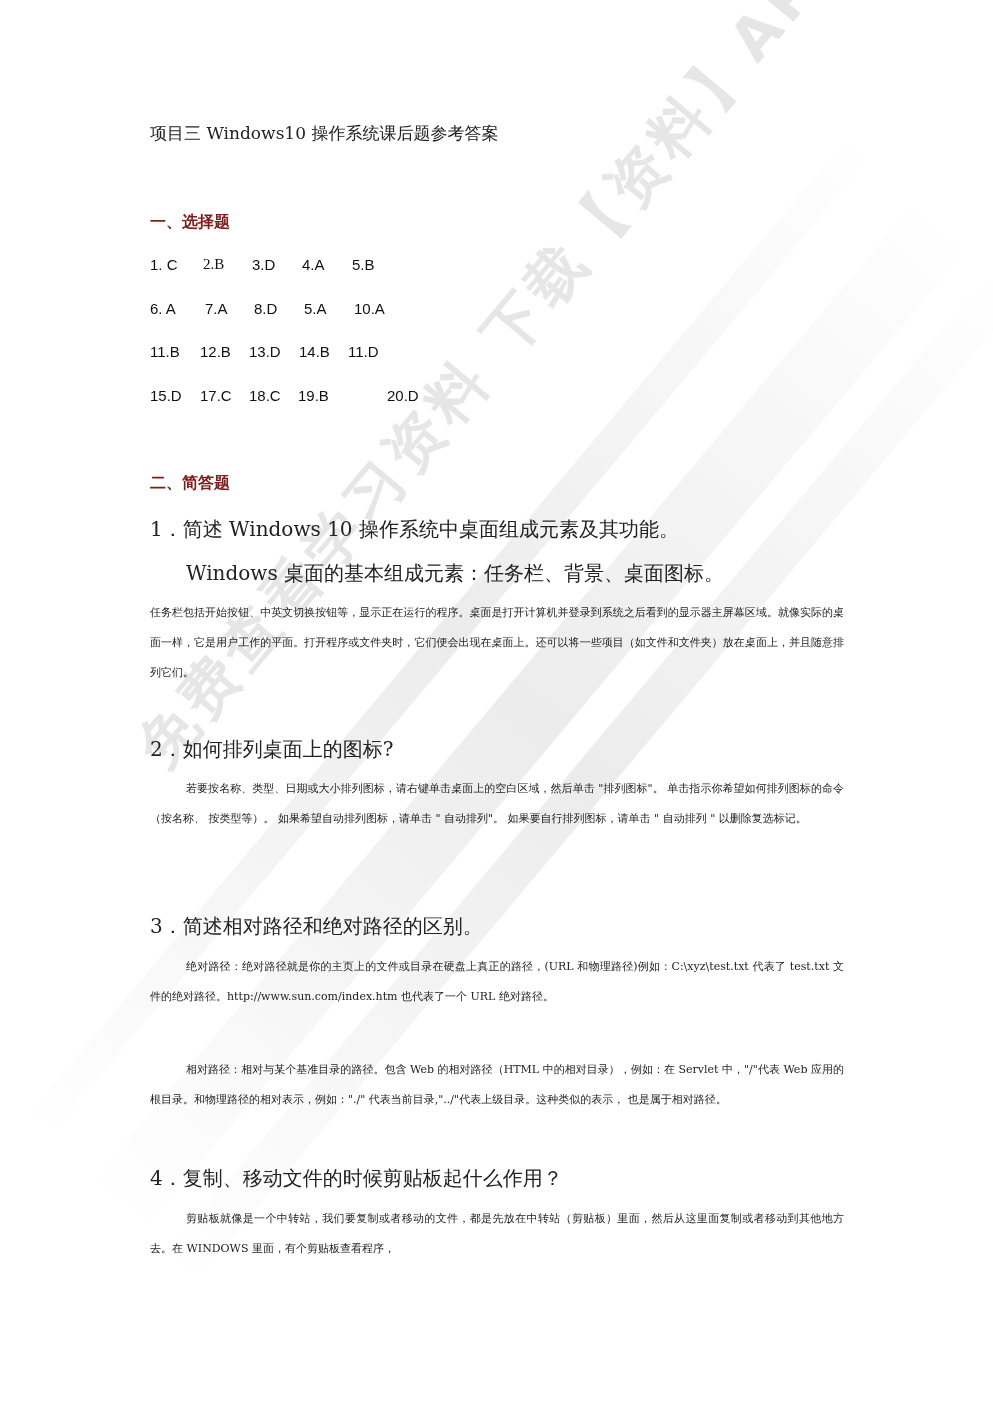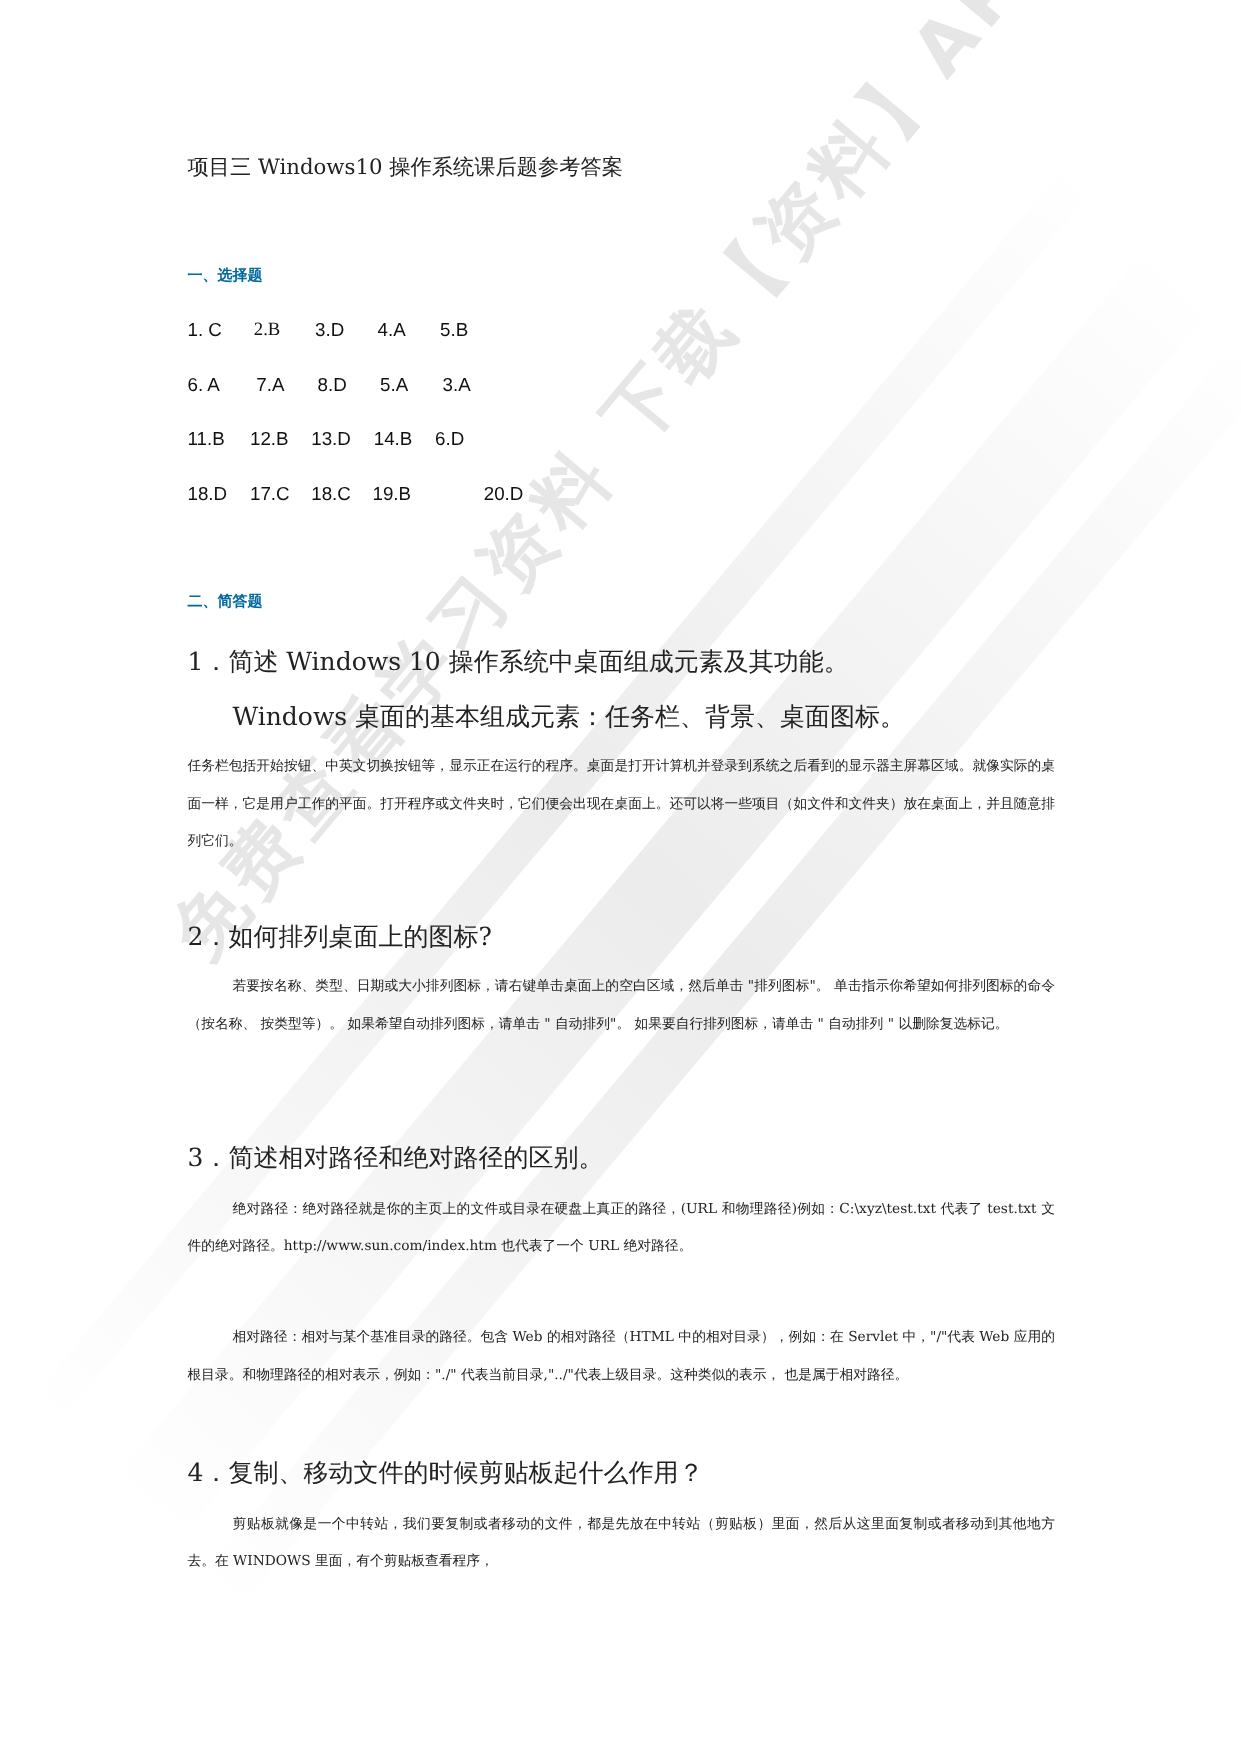--- a/index.html
+++ b/index.html
@@ -61,10 +61,10 @@
       color: #222;
     }
     .sec-heading {
-      font-size: 12px;
+      font-size: 16px;
       font-weight: bold;
       font-family: "DejaVu Sans", sans-serif;
-      color: #0369a1;
+      color: #7f1d1d;
     }
     .answers-row {
       position: absolute;

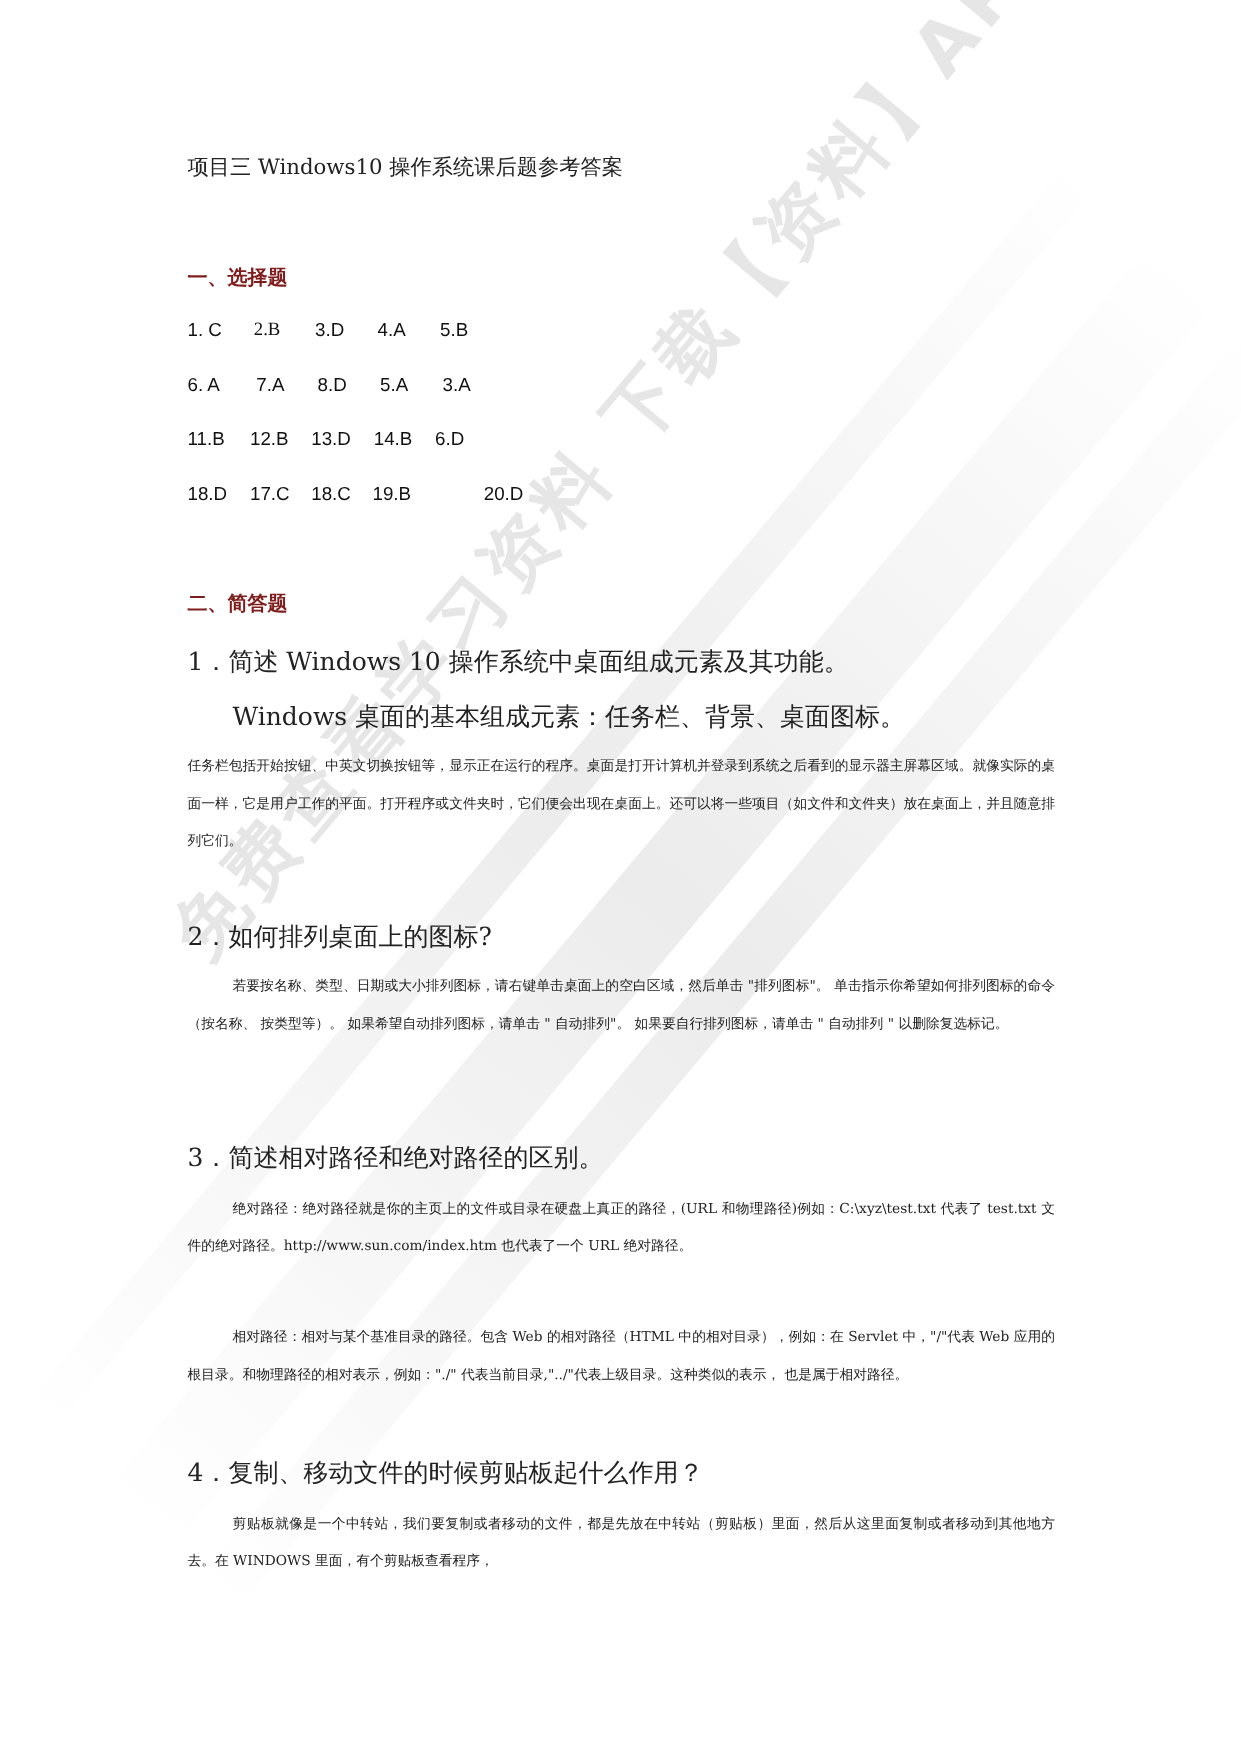--- a/index.html
+++ b/index.html
@@ -121,7 +121,7 @@
       <span style="left:55px;">7.A</span>
       <span style="left:104px;">8.D</span>
       <span style="left:154px;">5.A</span>
-      <span style="left:204px;">3.A</span>
+      <span style="left:204px;">10.A</span>
     </div>
     <div class="answers-row" style="top:343px;">
       <span style="left:0px;">11.B</span>

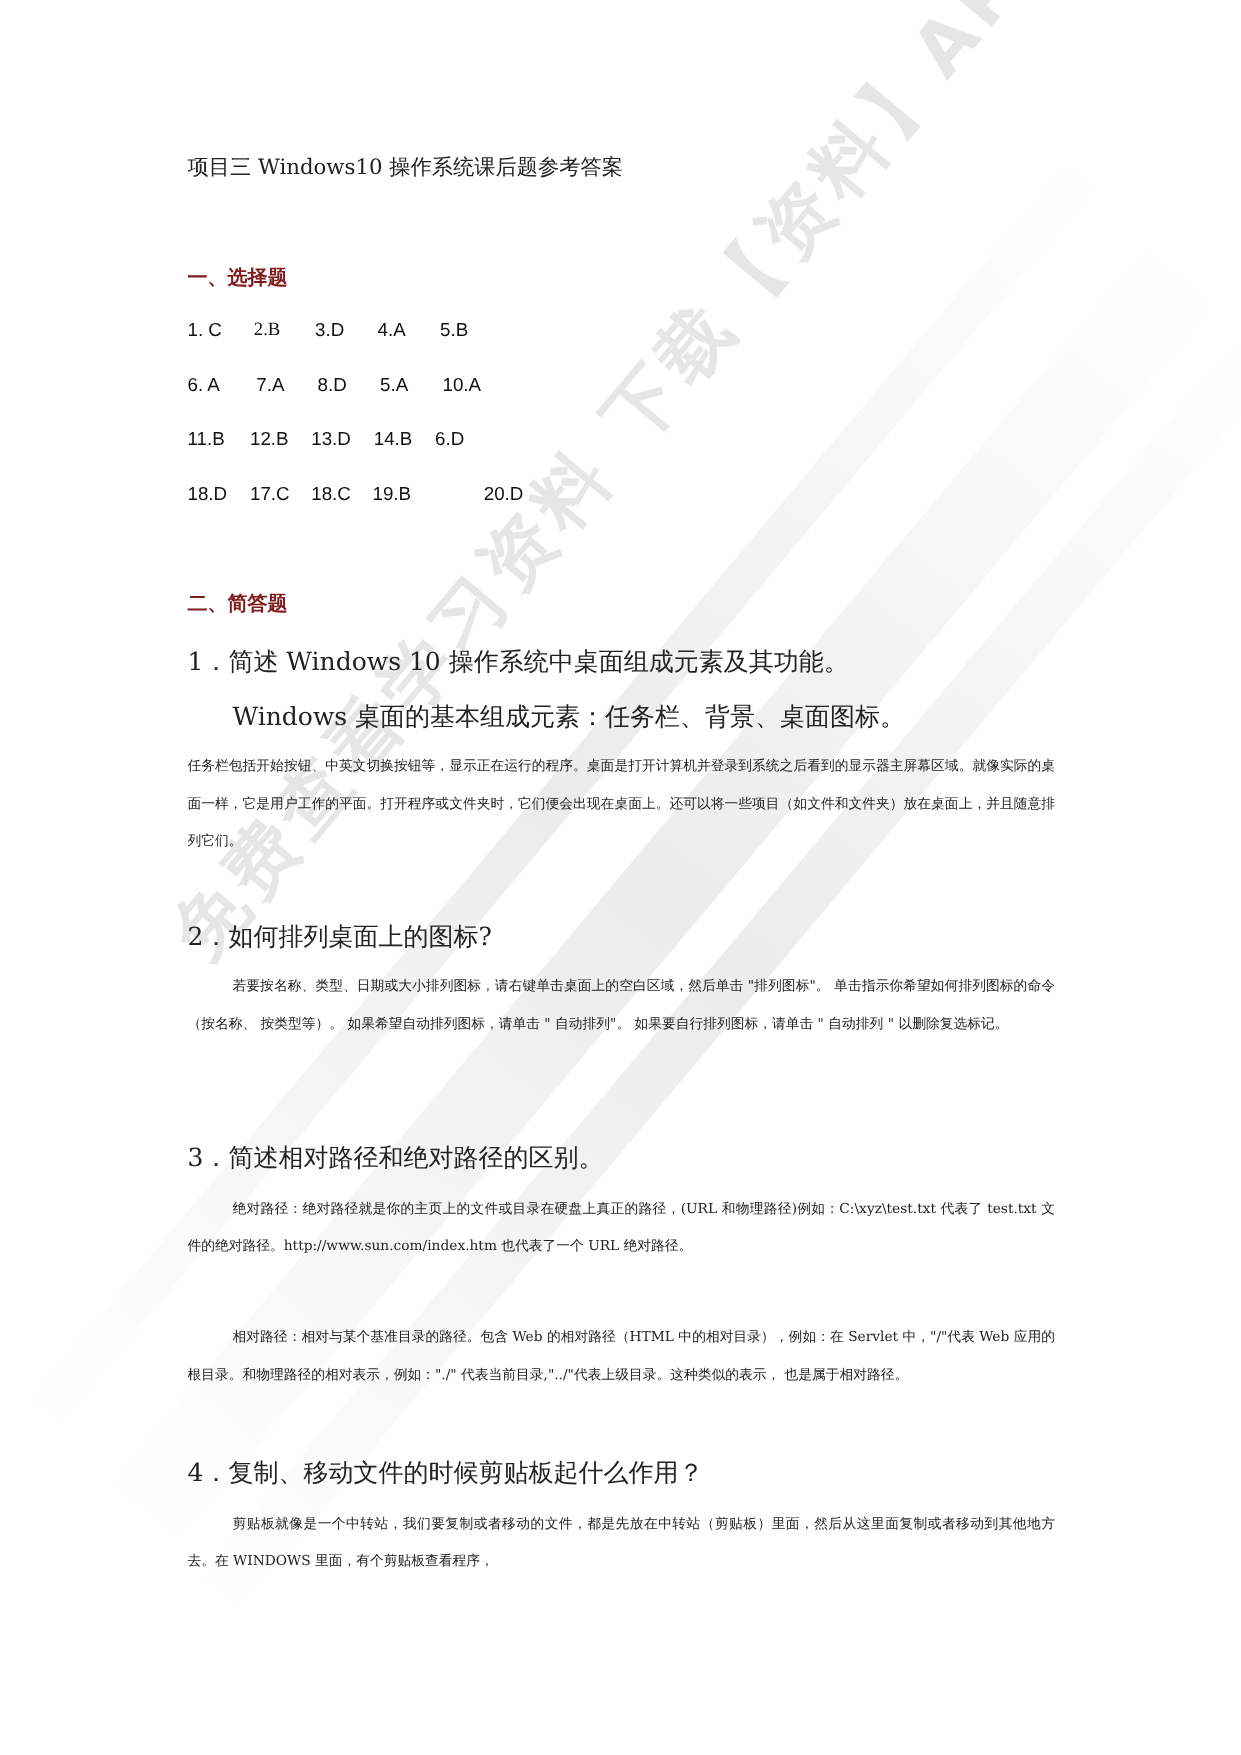--- a/index.html
+++ b/index.html
@@ -128,7 +128,7 @@
       <span style="left:50px;">12.B</span>
       <span style="left:99px;">13.D</span>
       <span style="left:149px;">14.B</span>
-      <span style="left:198px;">6.D</span>
+      <span style="left:198px;">11.D</span>
     </div>
     <div class="answers-row" style="top:387px;">
       <span style="left:0px;">18.D</span>

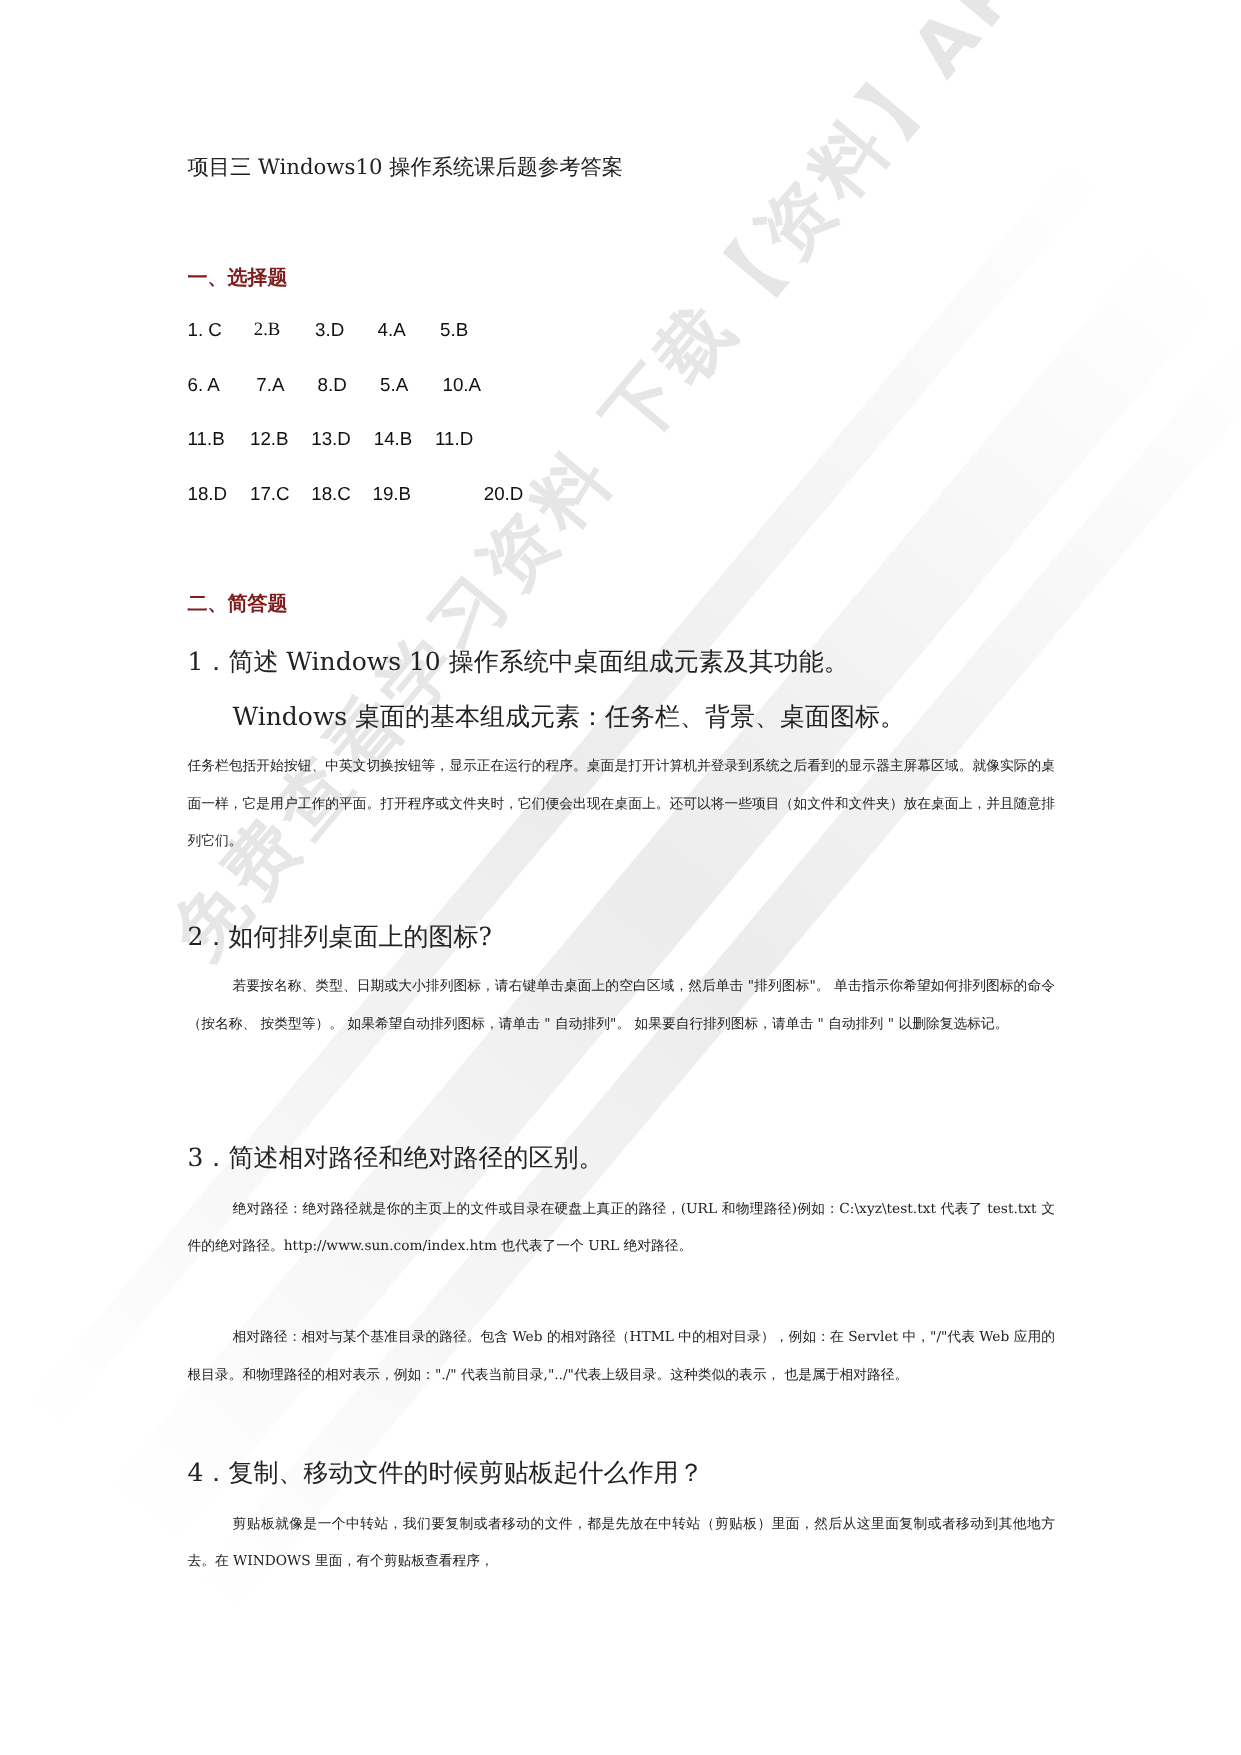--- a/index.html
+++ b/index.html
@@ -131,7 +131,7 @@
       <span style="left:198px;">11.D</span>
     </div>
     <div class="answers-row" style="top:387px;">
-      <span style="left:0px;">18.D</span>
+      <span style="left:0px;">15.D</span>
       <span style="left:50px;">17.C</span>
       <span style="left:99px;">18.C</span>
       <span style="left:148px;">19.B</span>

